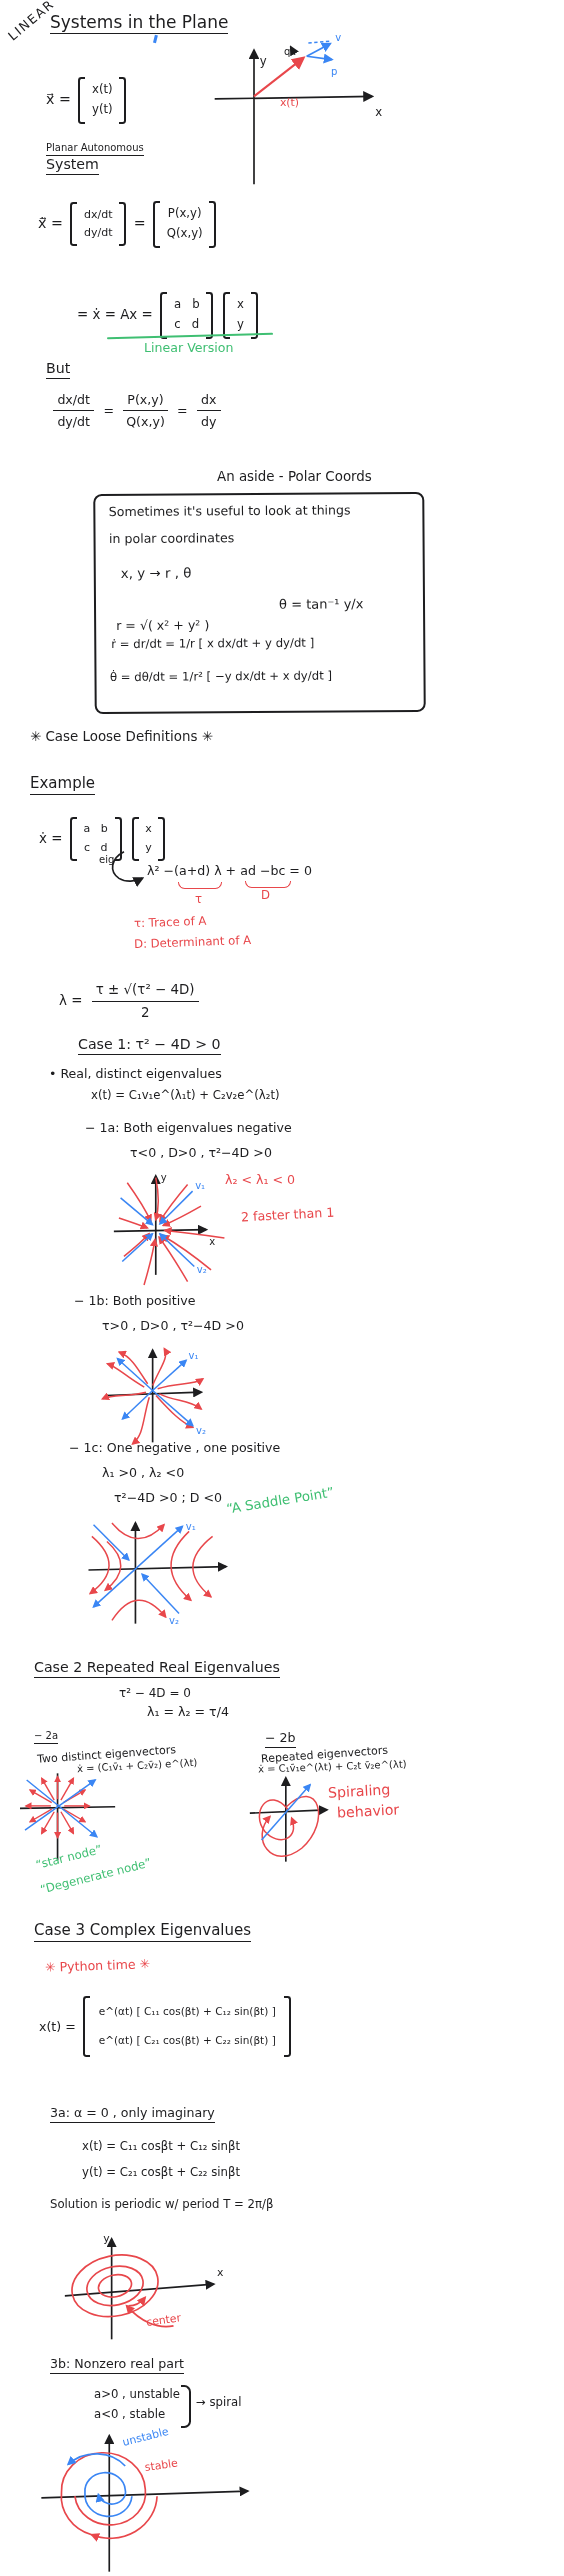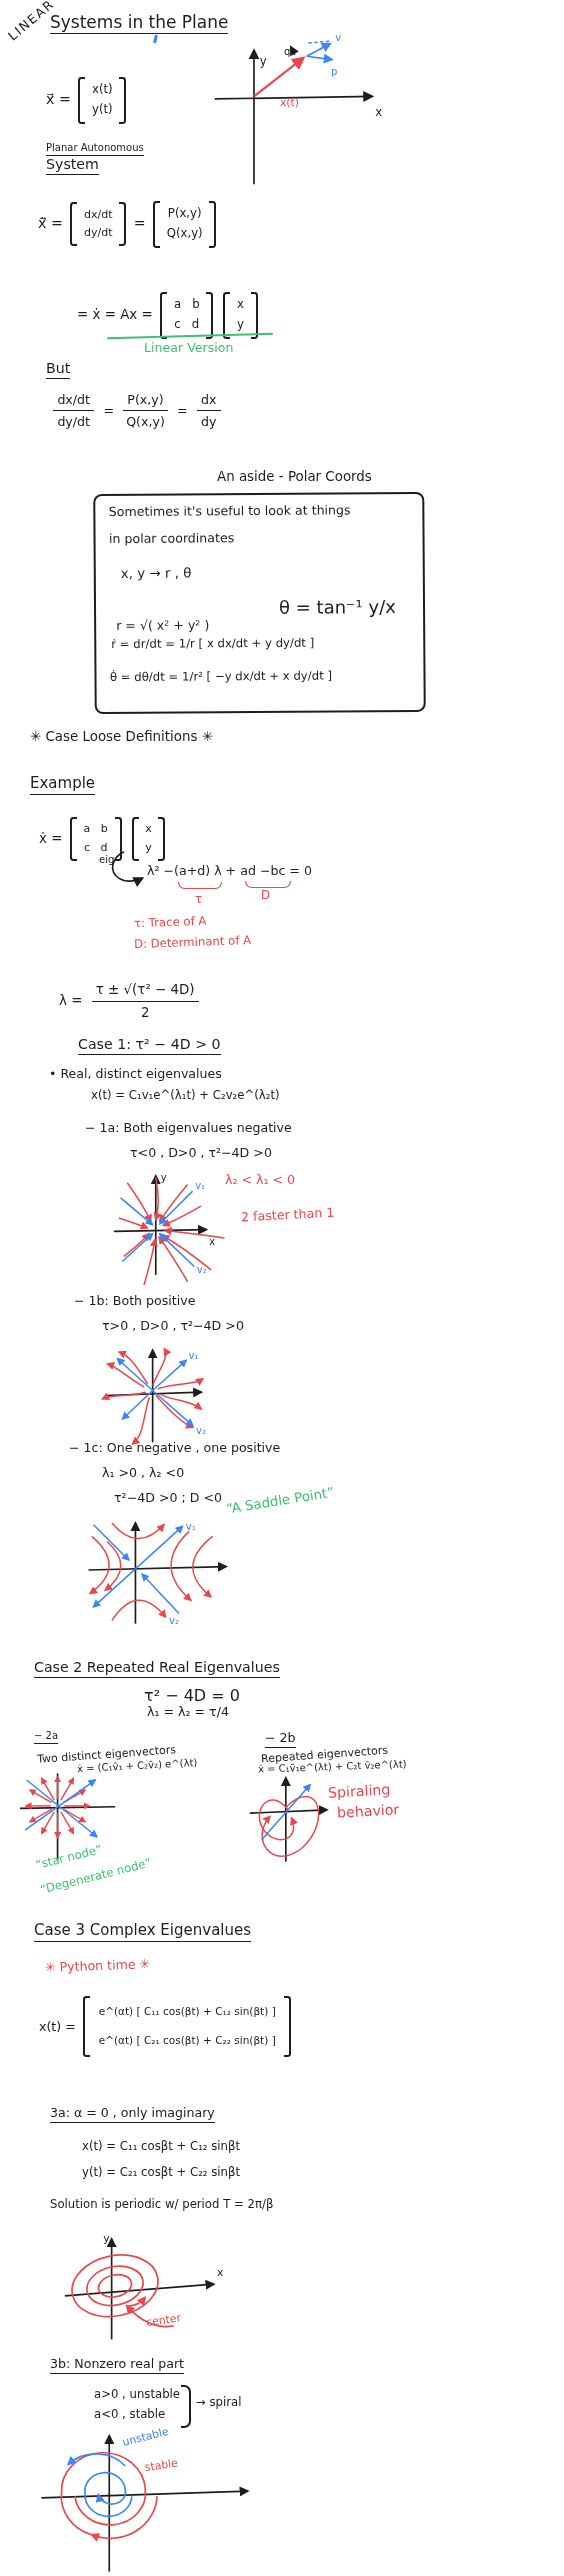--- a/index.html
+++ b/index.html
@@ -139,7 +139,7 @@
     <div class="abs" style="left:13.4px;top:35px;font-size:12.6px;">in polar coordinates</div>
     <div class="abs" style="left:25px;top:70px;font-size:13.4px;">x, y  →  r , θ</div>
     <div class="abs" style="left:20px;top:102px;font-size:12.6px;margin-top:20px;">r = √( x² + y² )</div>
-    <div class="abs" style="left:183px;top:102px;font-size:18px;text-align:right;">θ = tan⁻¹ y/x</div>
+    <div class="abs" style="left:183px;top:102px;font-size:13px;text-align:right;">θ = tan⁻¹ y/x</div>
     <div class="abs" style="left:15px;top:141px;font-size:11.7px;">ṙ = dr/dt = 1/r [ x dx/dt + y dy/dt ]</div>
     <div class="abs" style="left:13.4px;top:174px;font-size:11.7px;">θ̇ = dθ/dt = 1/r² [ −y dx/dt + x dy/dt ]</div>
   </div>

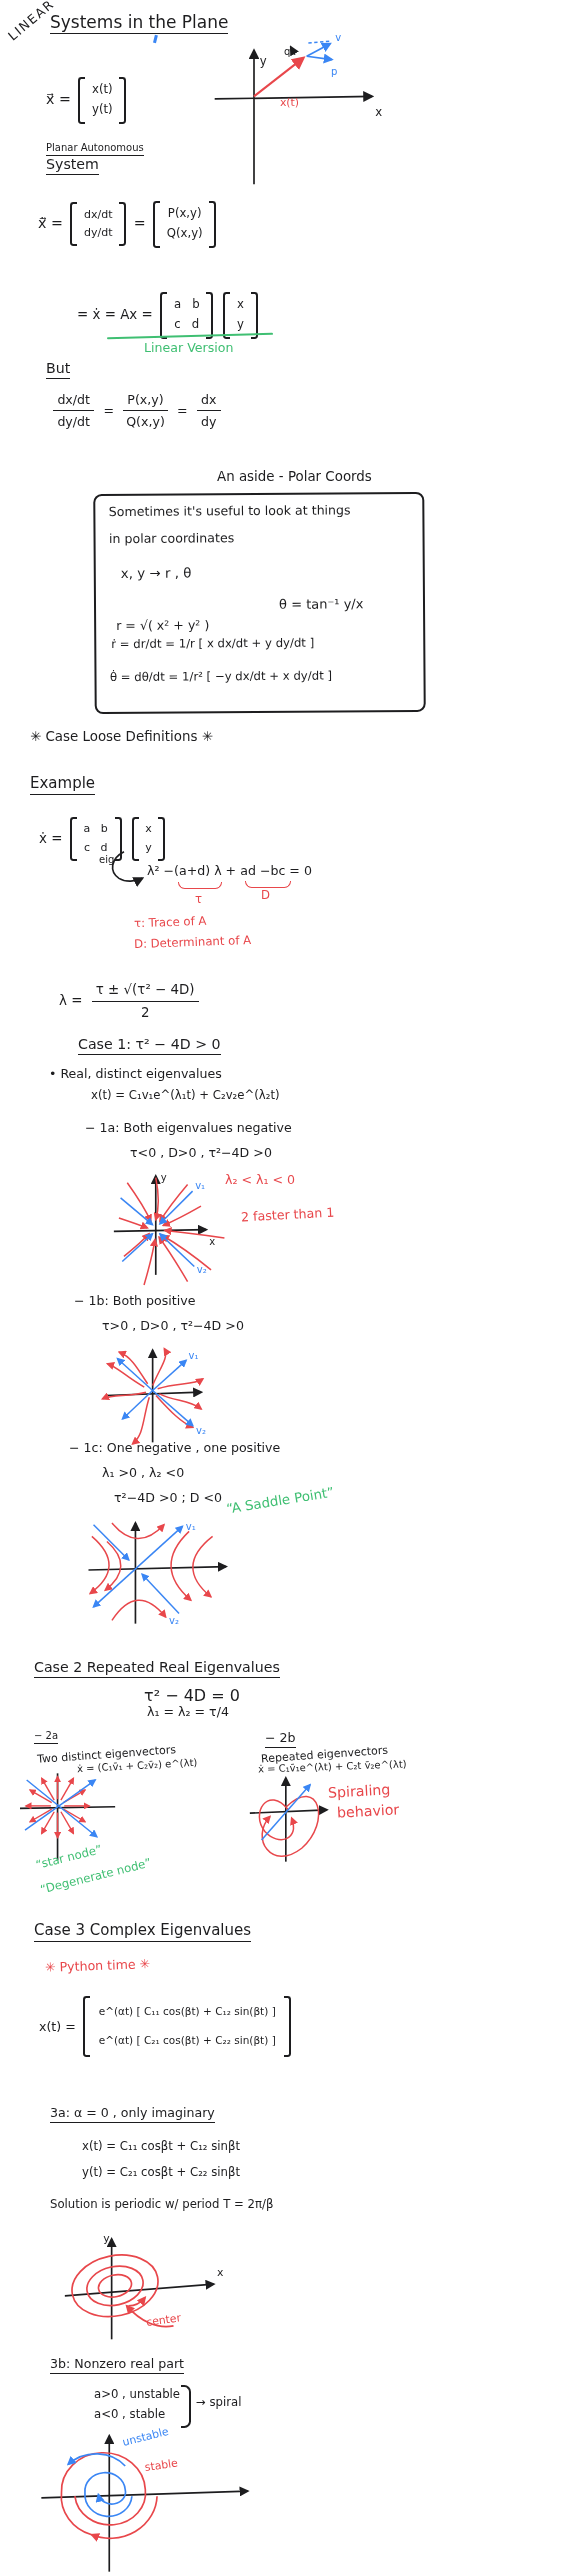--- a/index.html
+++ b/index.html
@@ -305,7 +305,7 @@
   </svg>
 
   <div class="abs" style="left:34px;top:1659px;font-size:14.2px;"><span class="u">Case 2   Repeated  Real  Eigenvalues</span></div>
-  <div class="abs" style="left:119px;top:1686px;font-size:16px;margin-left:25px;">τ² − 4D = 0</div>
+  <div class="abs" style="left:119px;top:1686px;font-size:12px;">τ² − 4D = 0</div>
   <div class="abs" style="left:147px;top:1704px;font-size:12.6px;">λ₁ = λ₂ = τ/4</div>
 
   <div class="abs" style="left:34px;top:1730px;font-size:10px;"><span class="u">− 2a</span></div>

